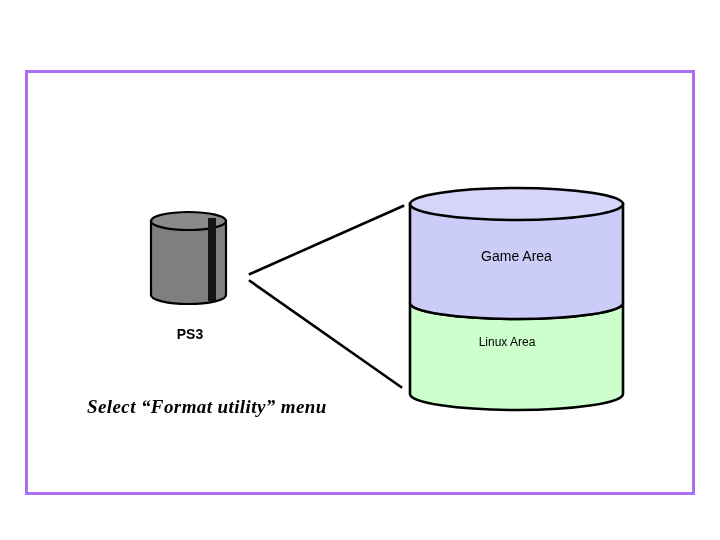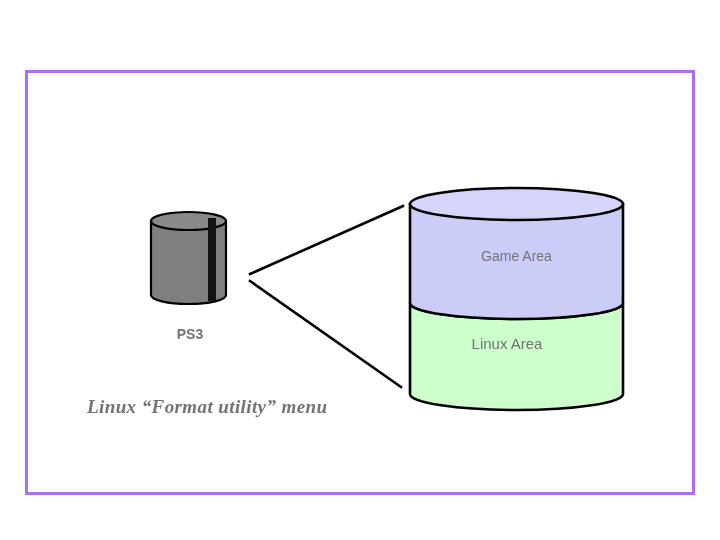--- a/index.html
+++ b/index.html
@@ -42,7 +42,7 @@
   .lbl {
     position: absolute;
     white-space: nowrap;
-    color: #737373;
+    color: #000000;
   }
   #label-ps3 {
     left: 150px;

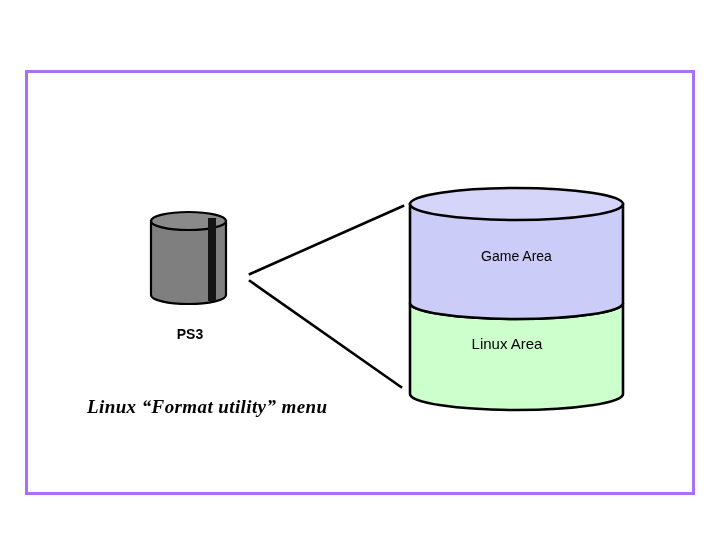--- a/index.html
+++ b/index.html
@@ -66,7 +66,7 @@
     top: 335px;
     width: 194px;
     text-align: center;
-    font-size: 15px;
+    font-size: 12px;
     font-family: "Liberation Sans", sans-serif;
   }
   #label-hdd {

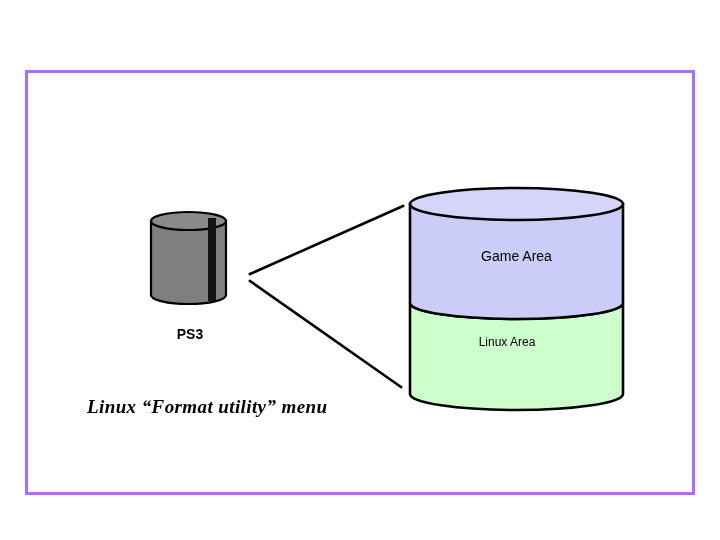--- a/index.html
+++ b/index.html
@@ -135,7 +135,7 @@
   <div class="lbl" id="label-linux-area">Linux Area</div>
 
 
-  <div class="lbl" id="label-instruction">Linux “Format utility” menu</div>
+  <div class="lbl" id="label-instruction">Select “Format utility” menu</div>
 
 </div>
 

